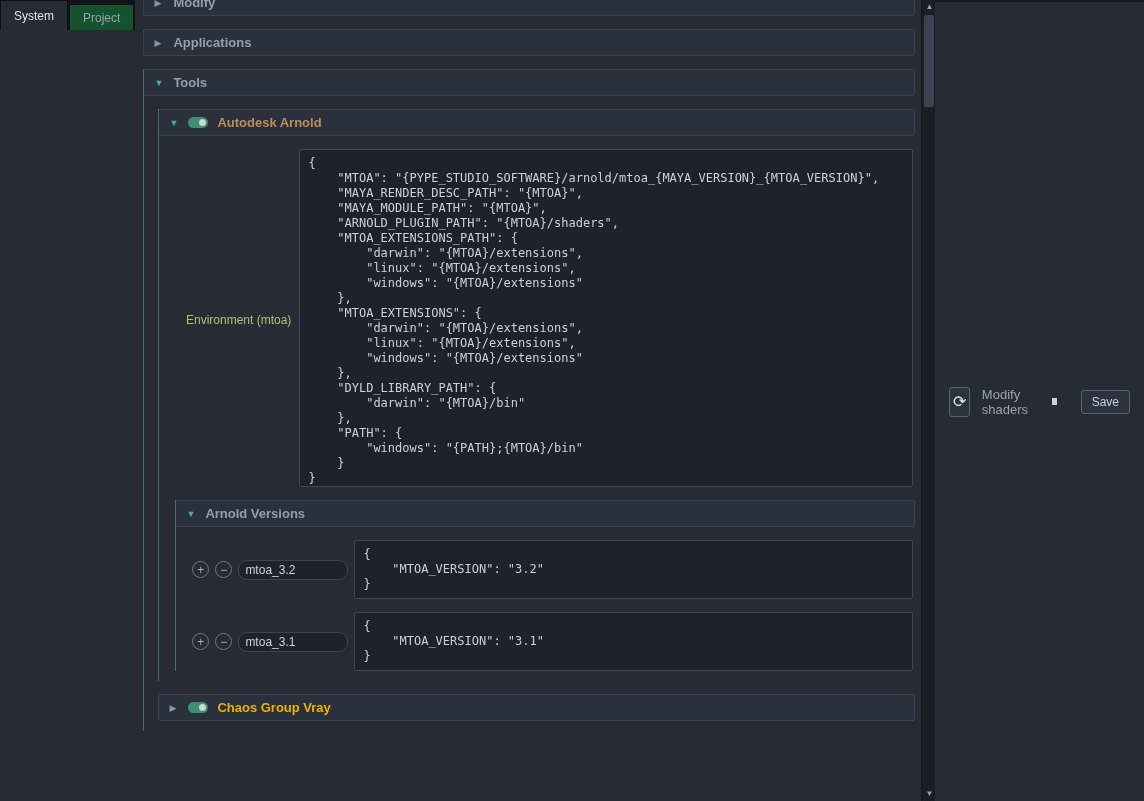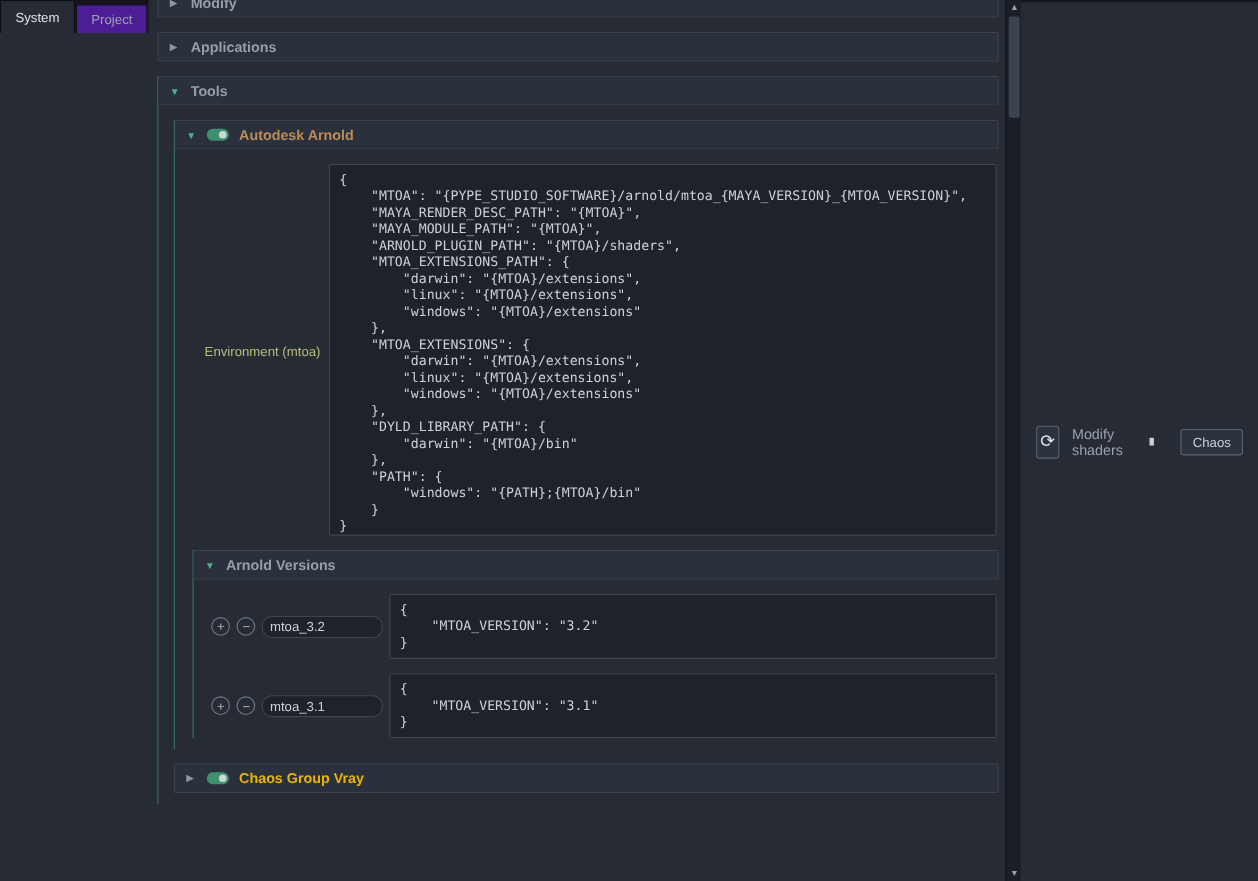--- a/index.html
+++ b/index.html
@@ -19,7 +19,7 @@
   }
   .tab {
     padding: 0 13px; height: 26px; line-height: 26px; font-size: 12px;
-    background: #4c1d95; color: #9aa2ae; cursor: pointer;
+    background: #14532d; color: #9aa2ae; cursor: pointer;
     border: 1px solid #0d0f13; border-bottom: none; margin-right: 1px;
   }
   .tab.active { background: #262b34; color: #e1e5ea; height: 30px; line-height: 30px; }

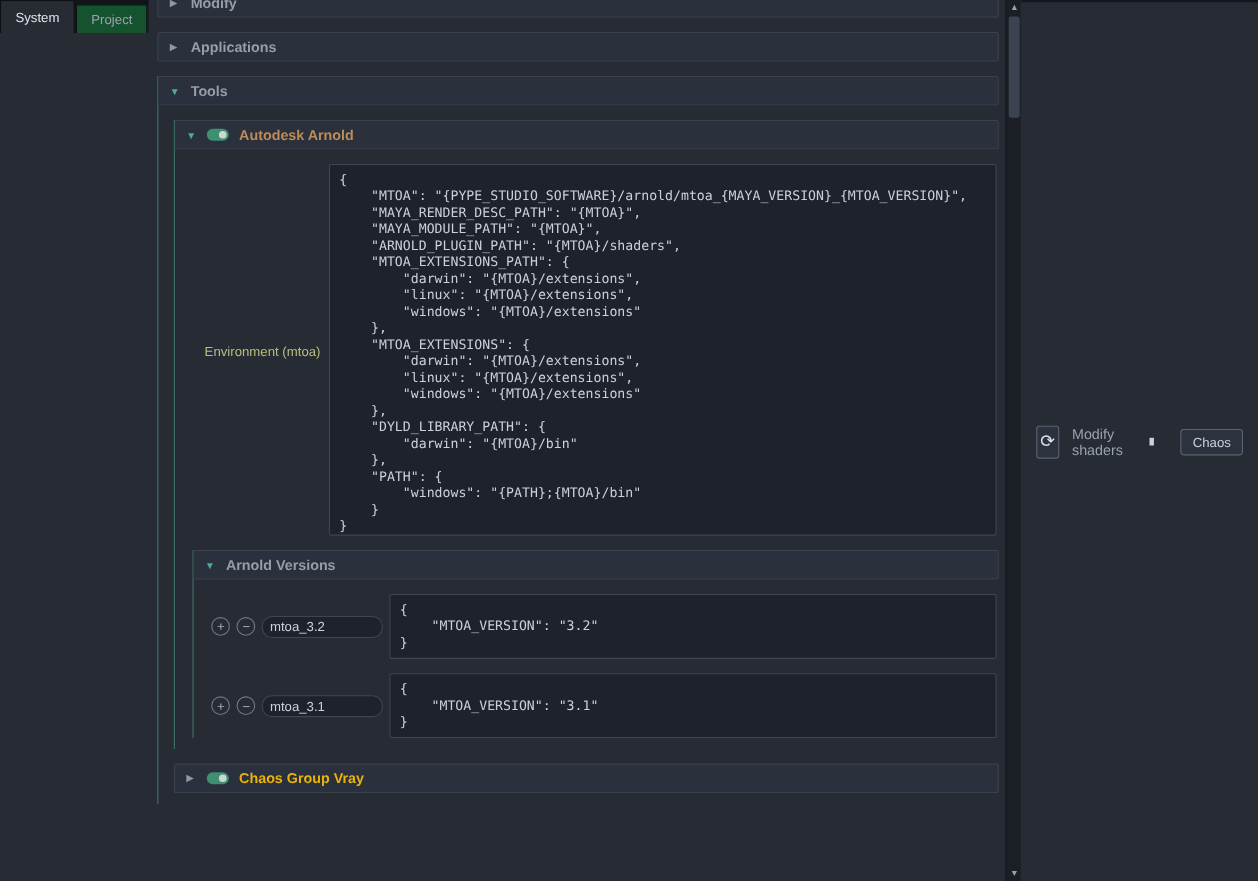--- a/index.html
+++ b/index.html
@@ -240,7 +240,7 @@
     <span class="footer-label">Modify shaders</span>
     <span class="mini-square"></span>
     <div class="spacer"></div>
-    <button class="save-btn">Chaos</button>
+    <button class="save-btn">Save</button>
   </div>
 
 </div>

